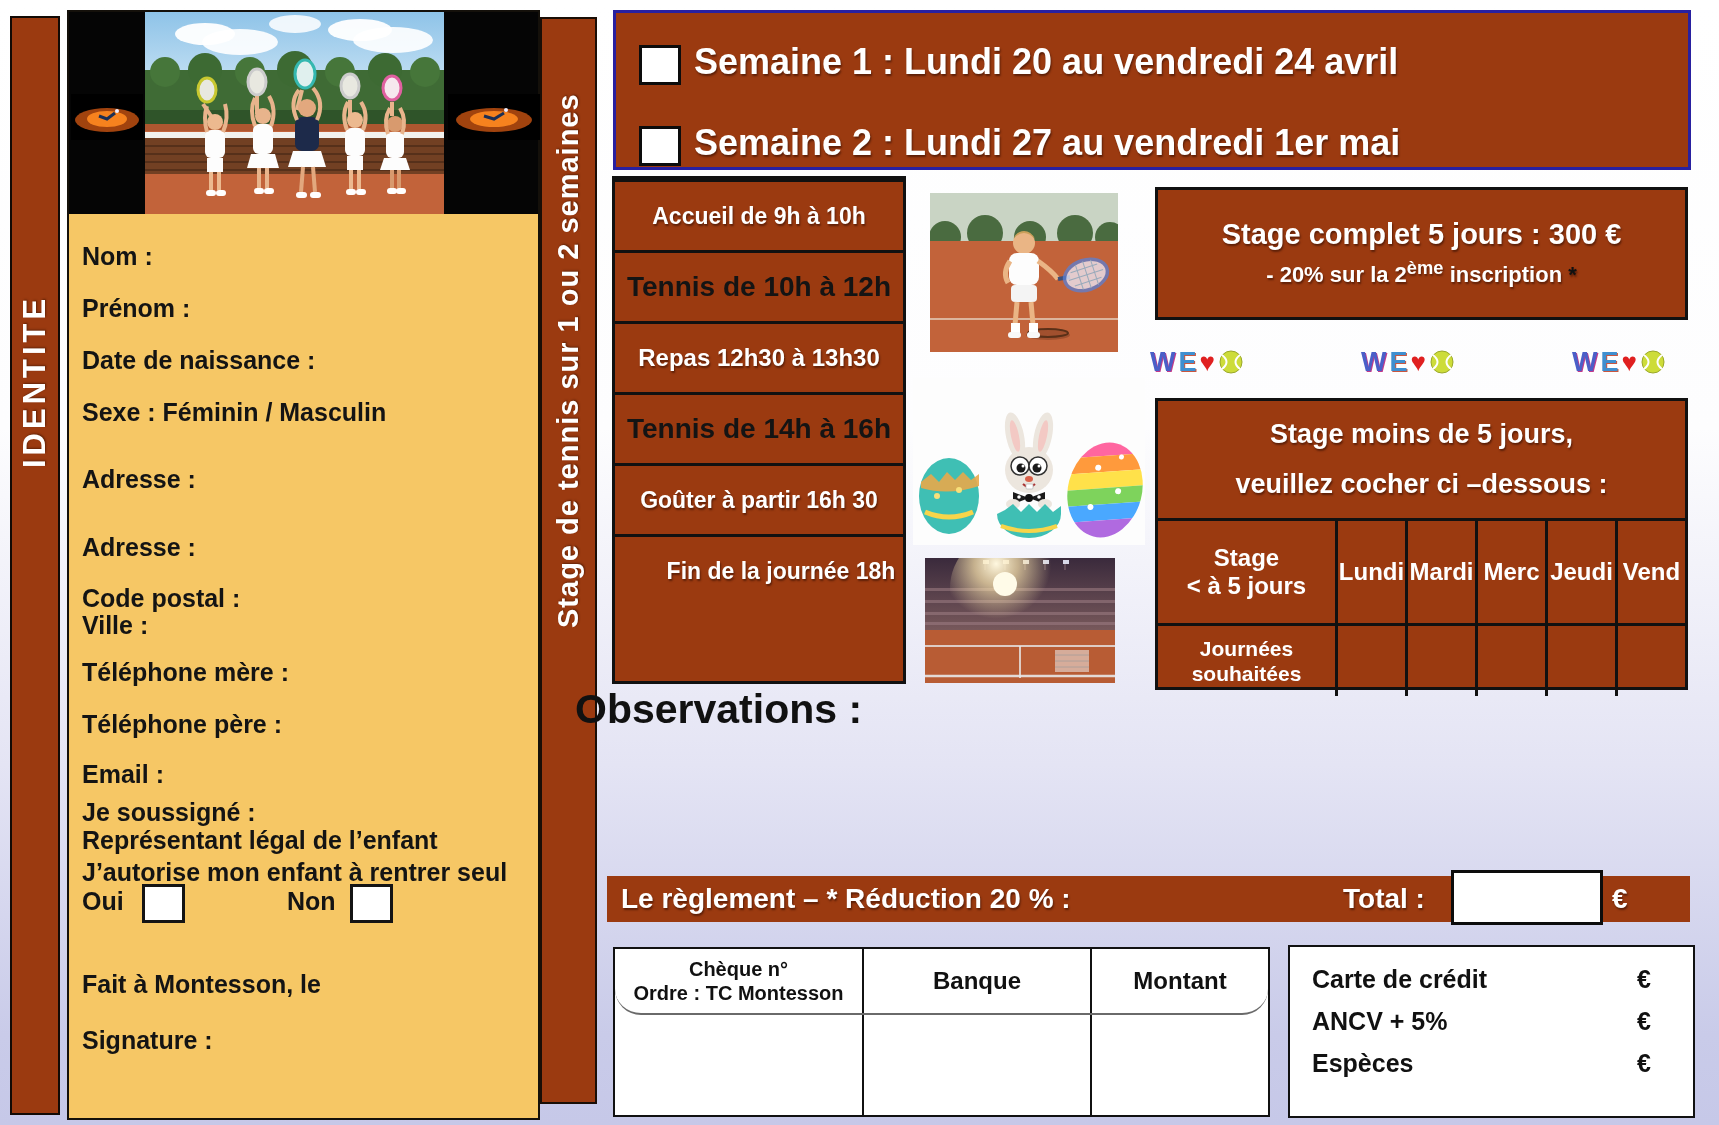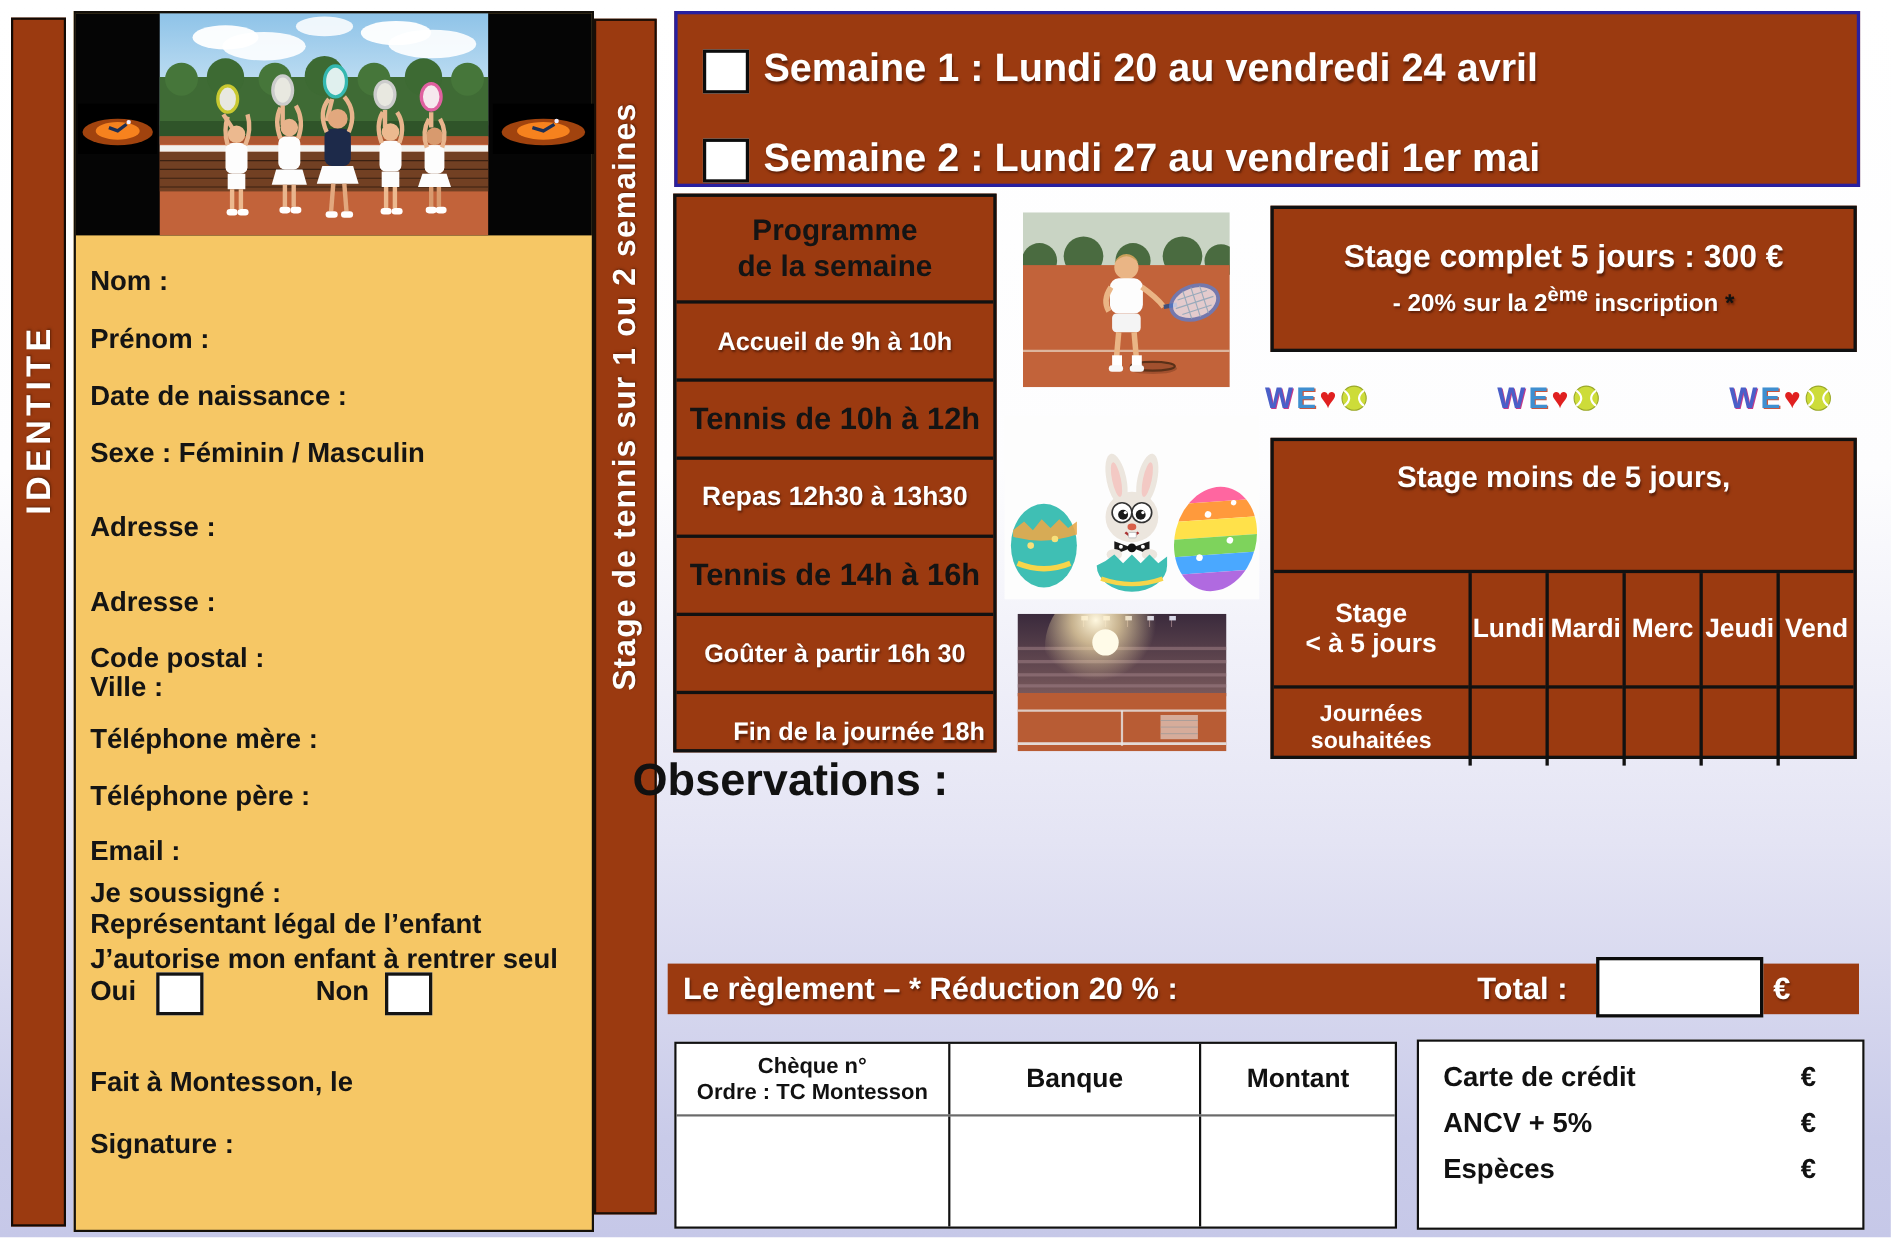--- a/index.html
+++ b/index.html
@@ -245,10 +245,6 @@
   </div>
 
   <div class="abs" id="programme">
-    <div class="hd">
-      <span>Programme</span>
-      <span>de la semaine</span>
-    </div>
     <div class="row wshadow" style="color: rgb(255, 255, 255); font-size: 23px;">Accueil de 9h à 10h</div>
     <div class="row" style="color: rgb(20, 20, 20); font-size: 28px;">Tennis de 10h à 12h</div>
     <div class="row wshadow" style="color: rgb(255, 255, 255); font-size: 24px;">Repas 12h30 à 13h30</div>

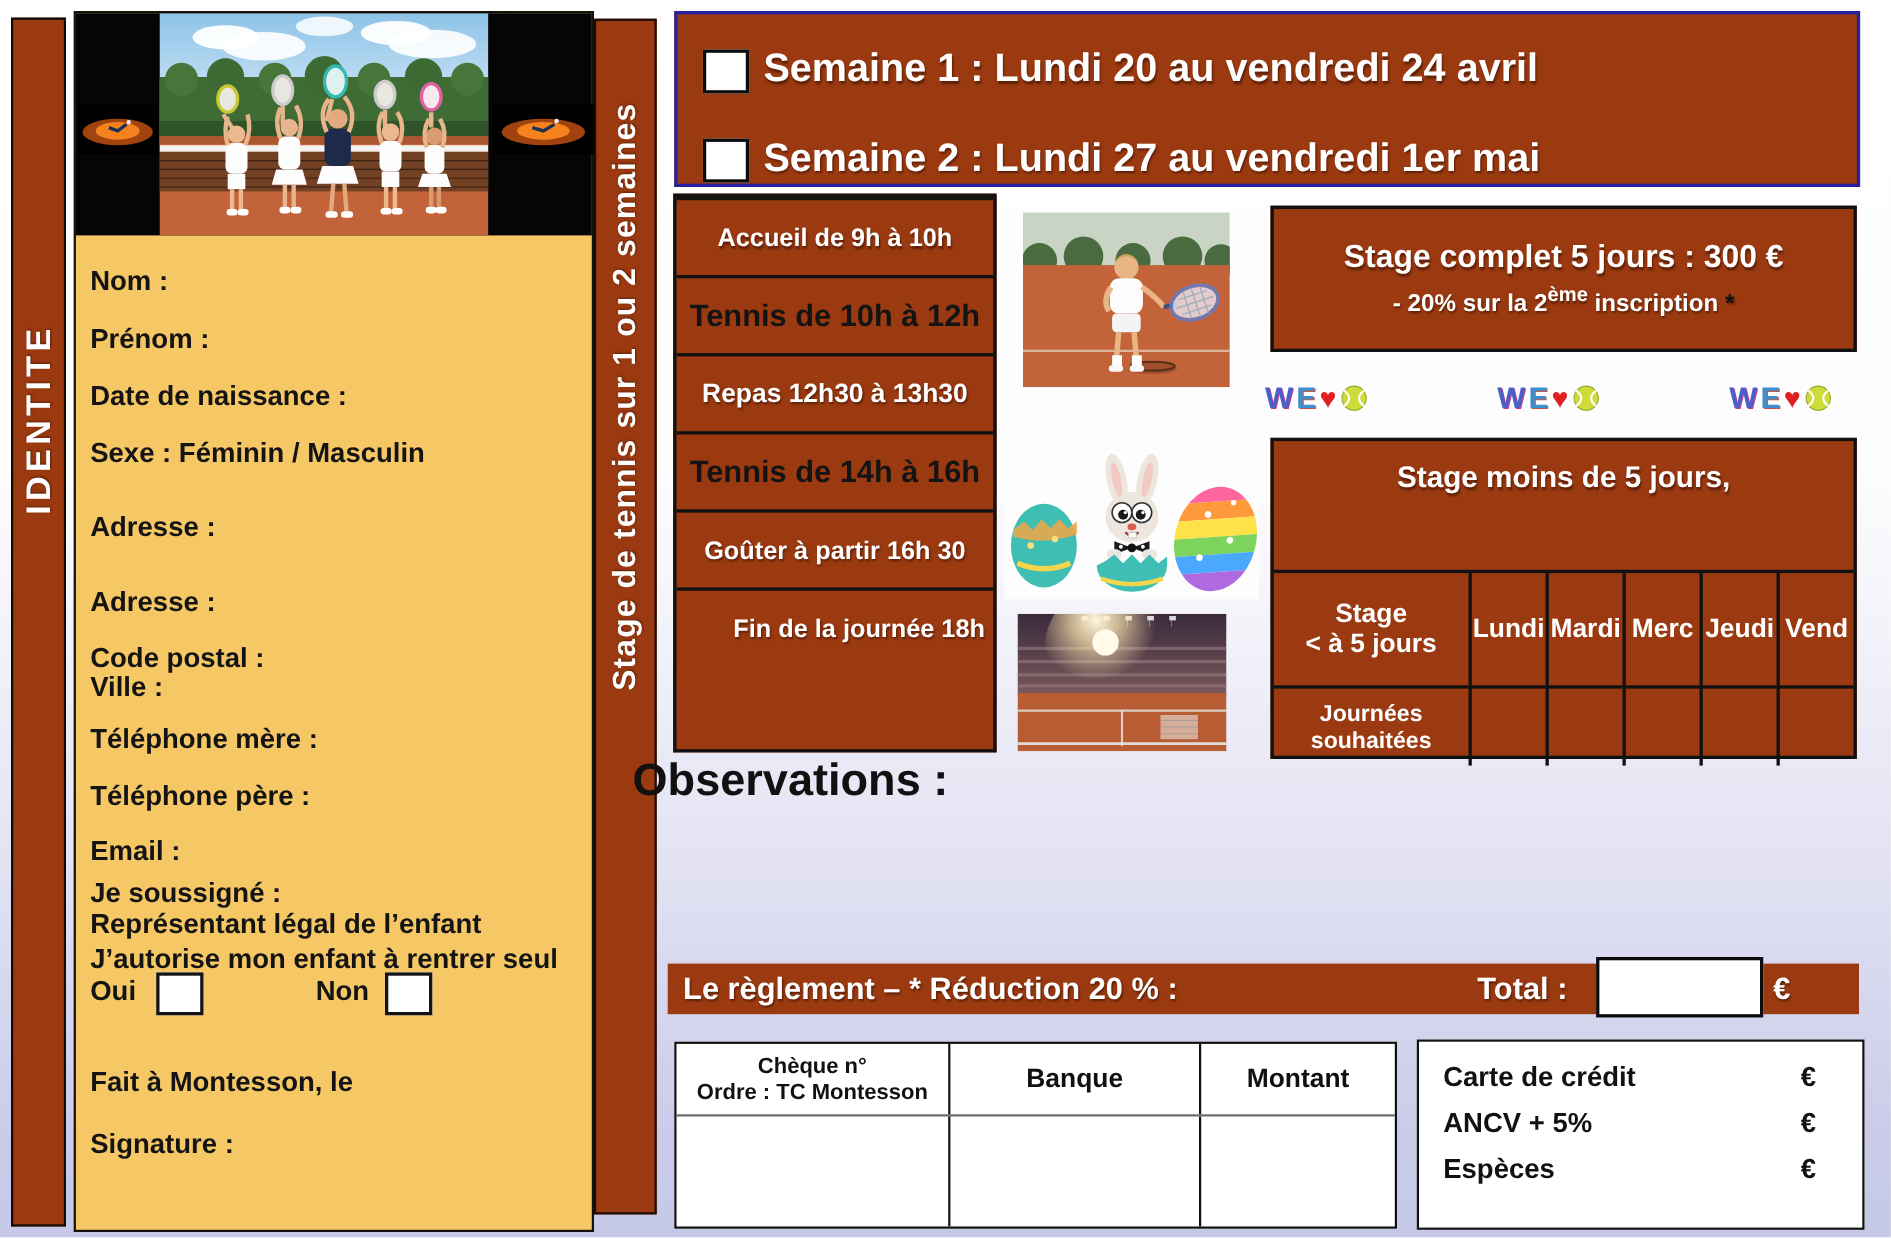--- a/index.html
+++ b/index.html
@@ -440,6 +440,7 @@
 
   <div class="abs" id="stage-moins">
     <div class="hline wshadow" style="top:18px;">Stage moins de 5 jours,</div>
+    <div class="hline wshadow" style="top:68px;">veuillez cocher ci –dessous :</div>
     <div id="sm-table">
       <div class="sm-row sm-hrow">
         <div class="sm-cell">

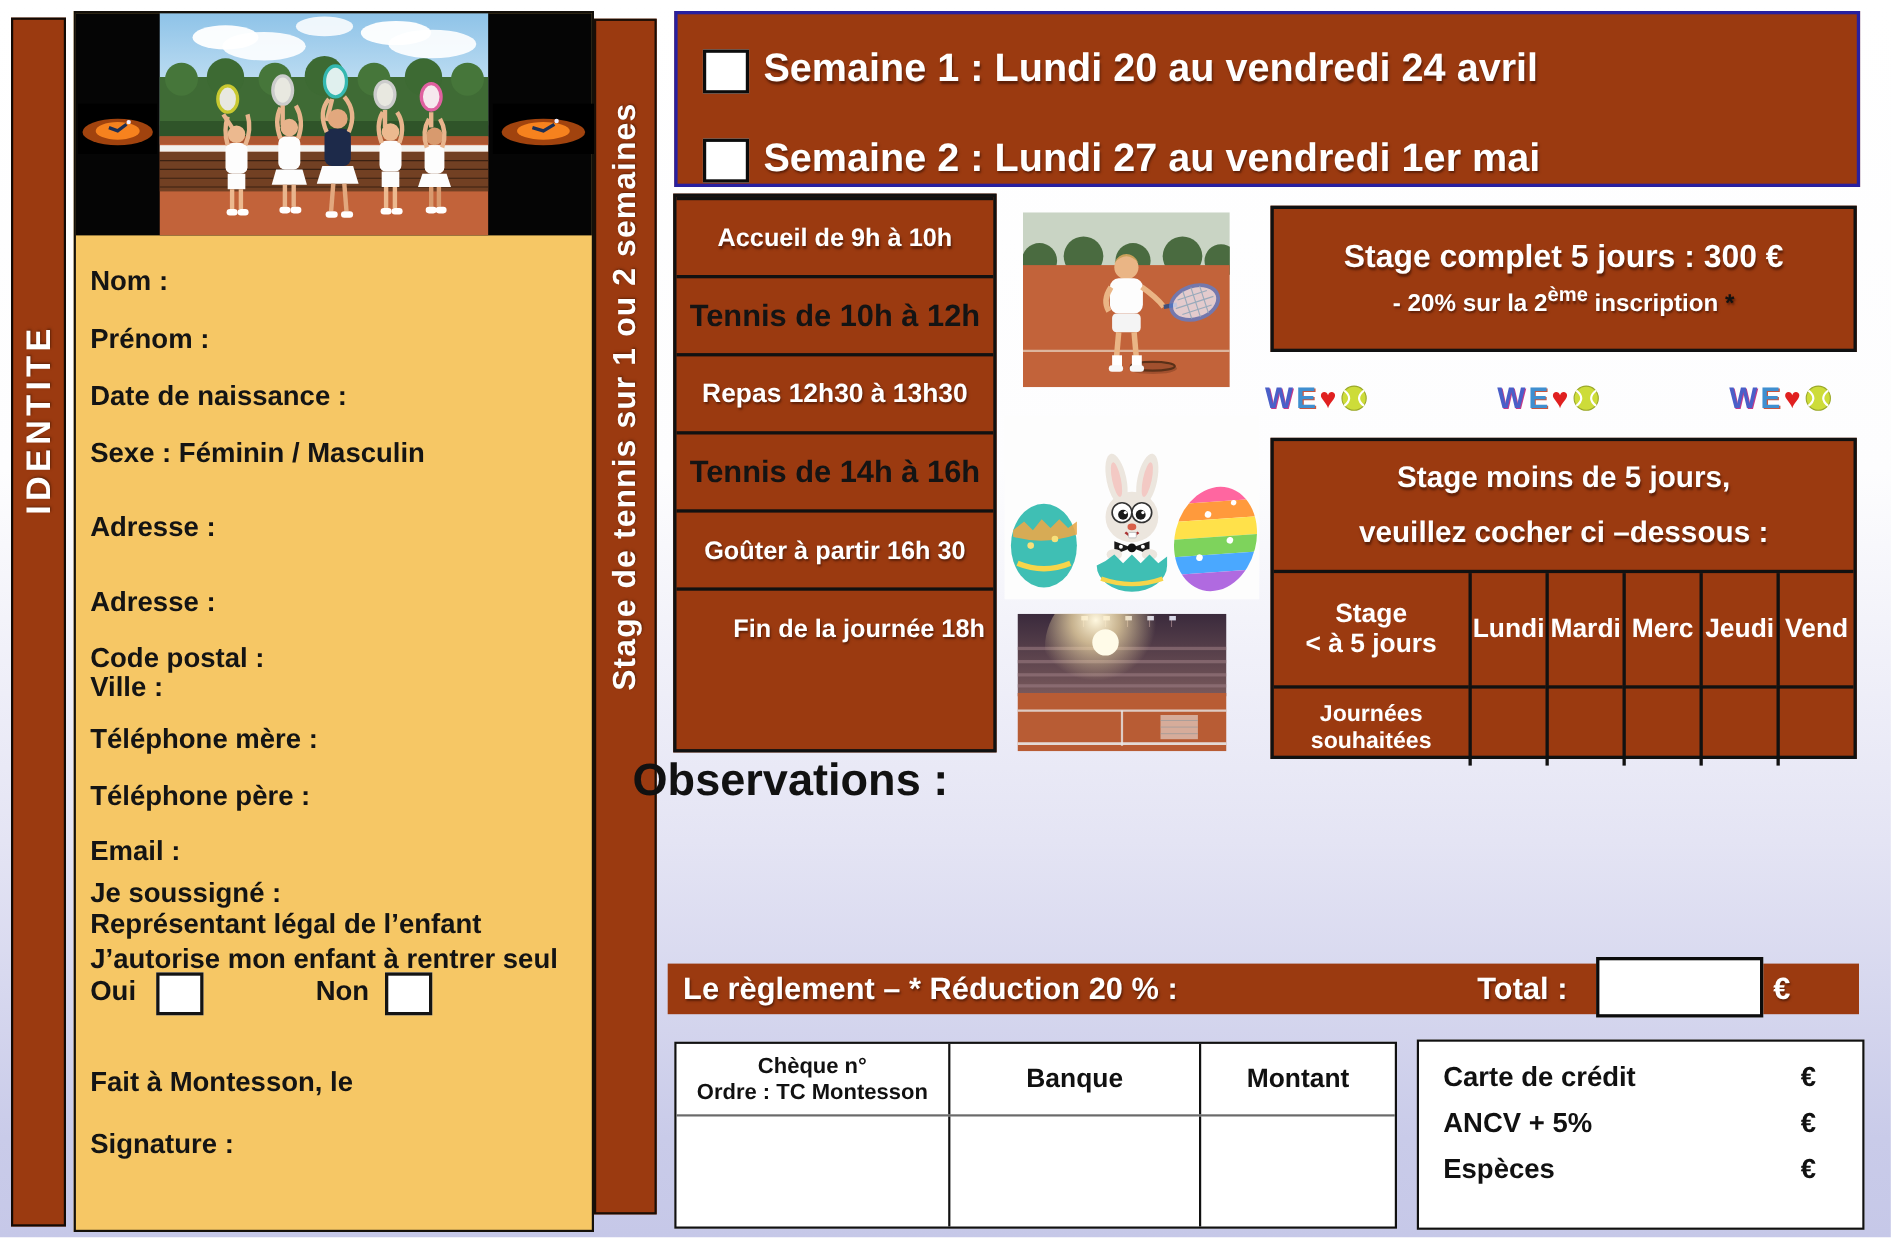--- a/index.html
+++ b/index.html
@@ -59,7 +59,7 @@
   #reglement .eur{position:absolute;left:1005px;top:0;line-height:46px;font-size:28px;font-weight:bold;}
   #total-box{left:1451px;top:870px;width:152px;height:55px;background:#fff;border:3px solid #0c0c0c;}
   #cheque-table{left:613px;top:947px;width:657px;height:170px;background:#fff;border:2px solid #111;}
-  .cq-hrow{display:grid;grid-template-columns:247px 228px 178px;height:64px;border-bottom:2px solid #6a6a6a;}
+  .cq-hrow{display:grid;grid-template-columns:247px 228px 178px;height:64px;border-bottom:2px solid #6a6a6a;border-radius:26px;}
   .cq-brow{display:grid;grid-template-columns:247px 228px 178px;height:100px;}
   .cq-cell{border-left:2px solid #111;display:flex;flex-direction:column;align-items:center;justify-content:center;
       color:#111;font-weight:bold;text-align:center;}

